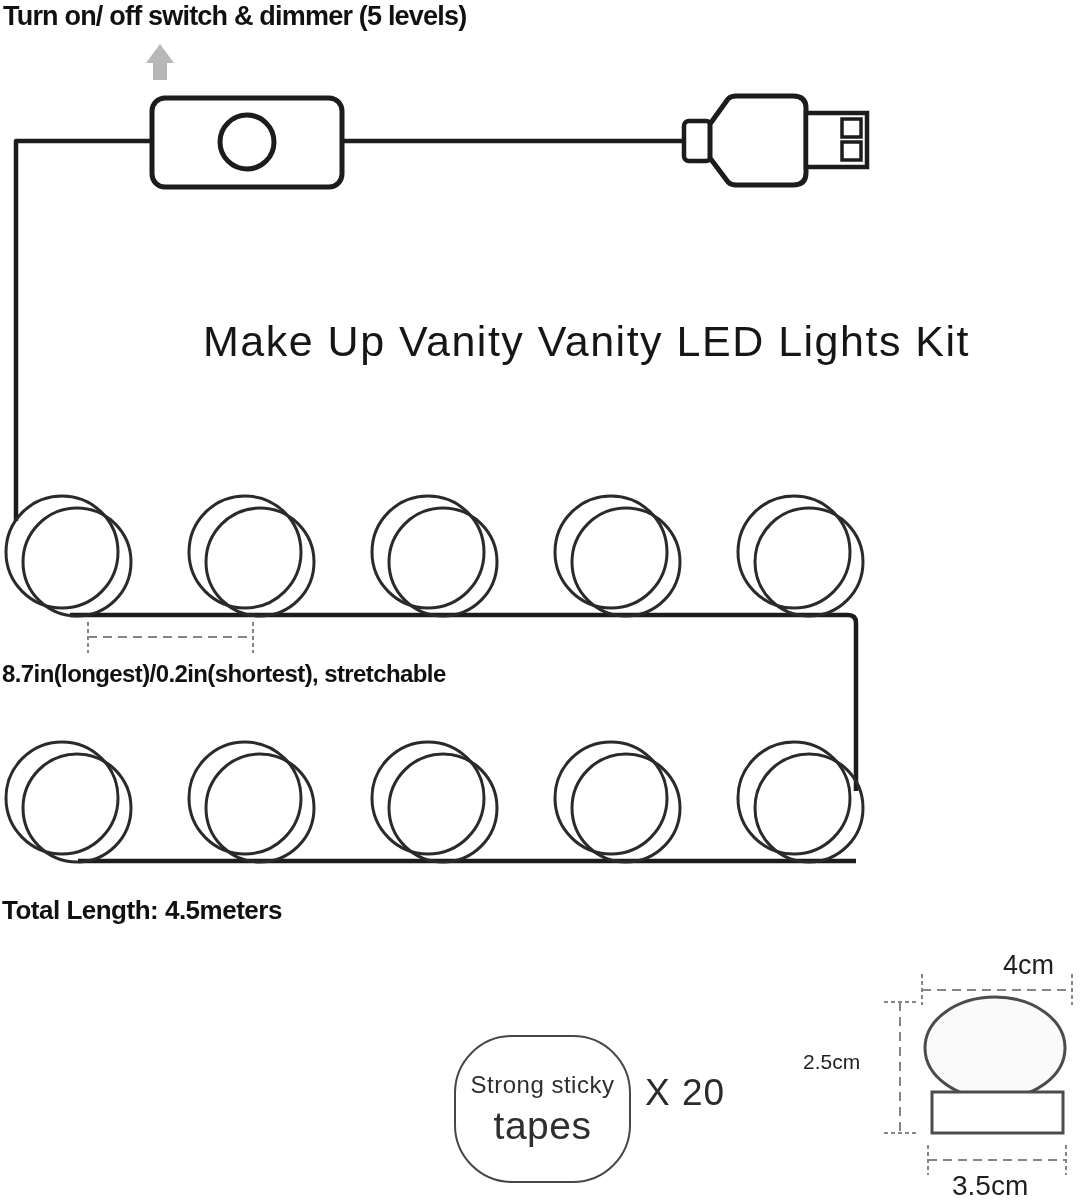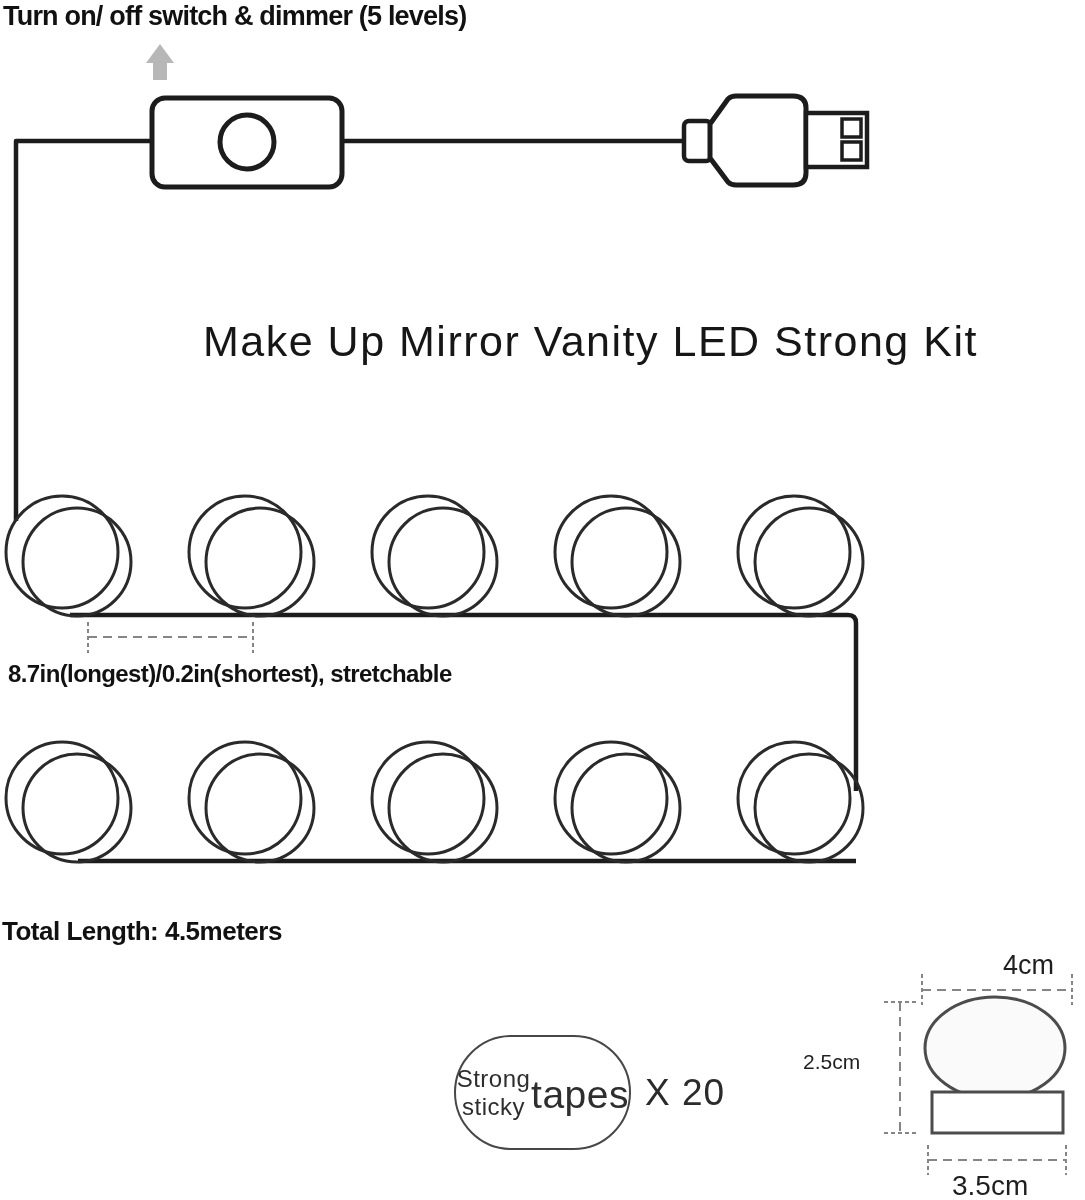--- a/index.html
+++ b/index.html
@@ -129,7 +129,7 @@
   </svg>
 
   <div class="lbl lbl-switch">Turn on/ off switch &amp; dimmer (5 levels)</div>
-  <div class="lbl lbl-title">Make Up Mirror Vanity LED Strong Kit</div>
+  <div class="lbl lbl-title">Make Up Vanity Vanity LED Lights Kit</div>
   <div class="lbl lbl-spacing">8.7in(longest)/0.2in(shortest), stretchable</div>
   <div class="lbl lbl-total">Total Length: 4.5meters</div>
 

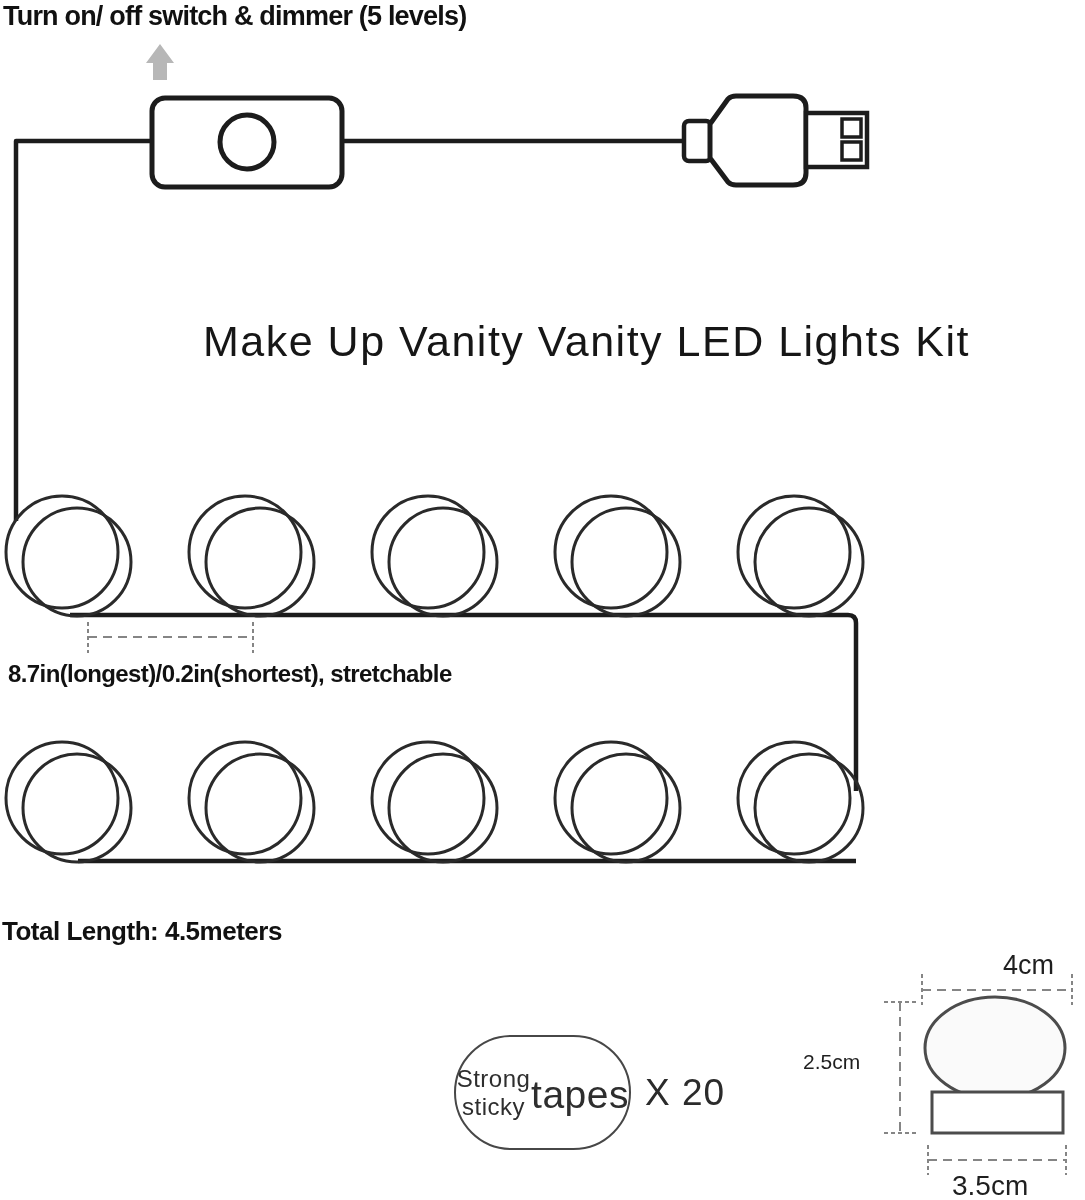--- a/index.html
+++ b/index.html
@@ -22,7 +22,7 @@
   .lbl{position:absolute;color:var(--text);white-space:nowrap;line-height:1.05;}
   .lbl-switch{left:3px;top:2px;font-size:27px;font-weight:700;letter-spacing:-0.8px;}
   .lbl-title{left:203px;top:319px;font-size:43px;font-weight:400;letter-spacing:1.5px;color:#161616;}
-  .lbl-spacing{left:8px;top:661px;font-size:24px;font-weight:700;letter-spacing:-0.6px;}
+  .lbl-spacing{left:2px;top:661px;font-size:24px;font-weight:700;letter-spacing:-0.6px;}
   .lbl-total{left:2px;top:918px;font-size:26px;font-weight:700;letter-spacing:-0.5px;}
   .tapes-badge{
     position:absolute;left:454px;top:1035px;width:177px;height:115px;

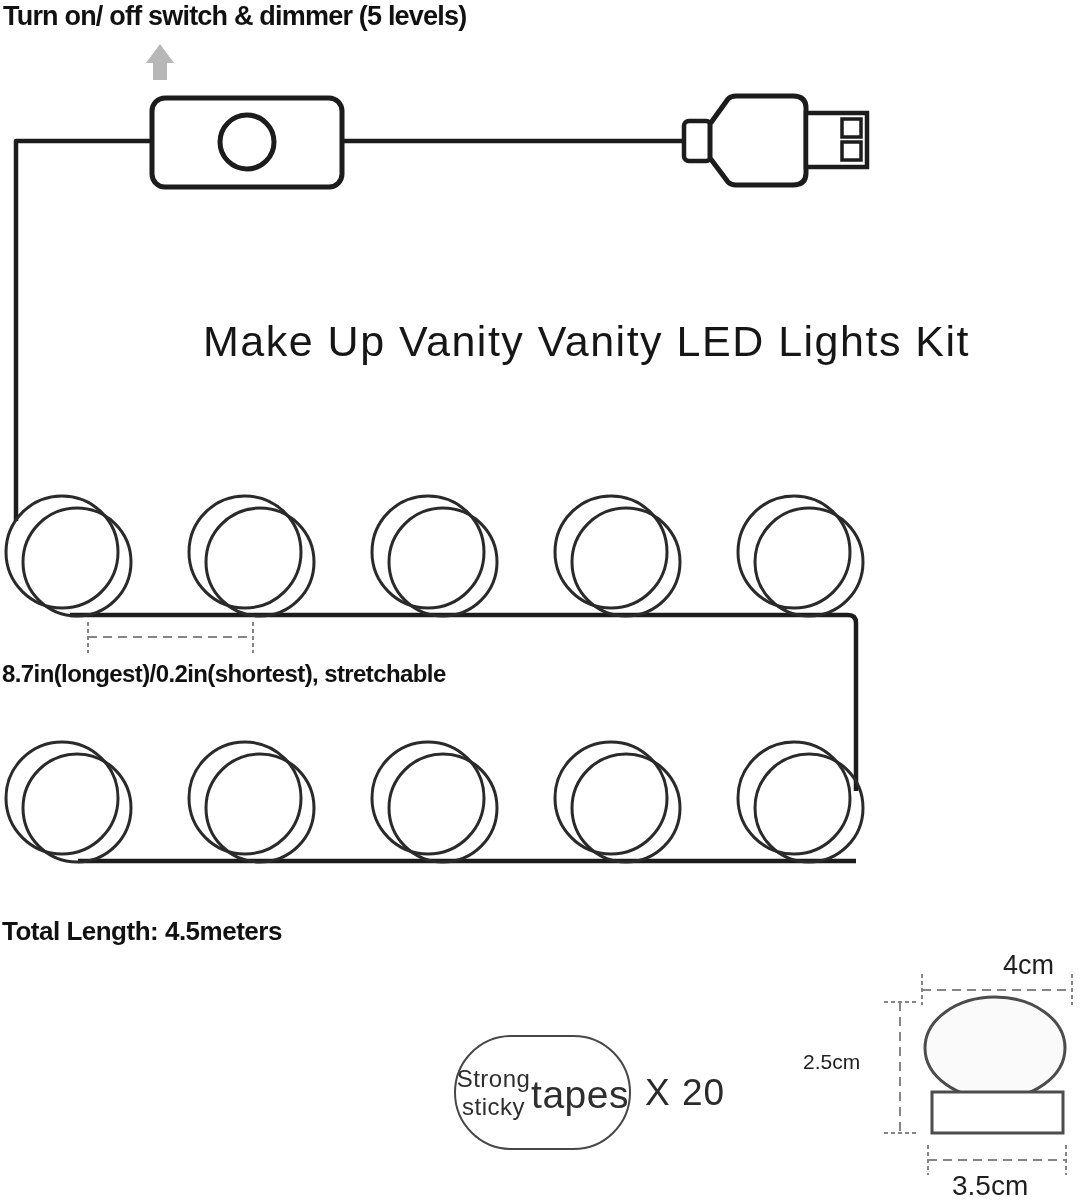--- a/index.html
+++ b/index.html
@@ -23,7 +23,7 @@
   .lbl-switch{left:3px;top:2px;font-size:27px;font-weight:700;letter-spacing:-0.8px;}
   .lbl-title{left:203px;top:319px;font-size:43px;font-weight:400;letter-spacing:1.5px;color:#161616;}
   .lbl-spacing{left:2px;top:661px;font-size:24px;font-weight:700;letter-spacing:-0.6px;}
-  .lbl-total{left:2px;top:918px;font-size:26px;font-weight:700;letter-spacing:-0.5px;}
+  .lbl-total{left:2px;top:897px;font-size:26px;font-weight:700;letter-spacing:-0.5px;}
   .tapes-badge{
     position:absolute;left:454px;top:1035px;width:177px;height:115px;
     border:2.5px solid #474747;border-radius:58px;background:var(--bg);

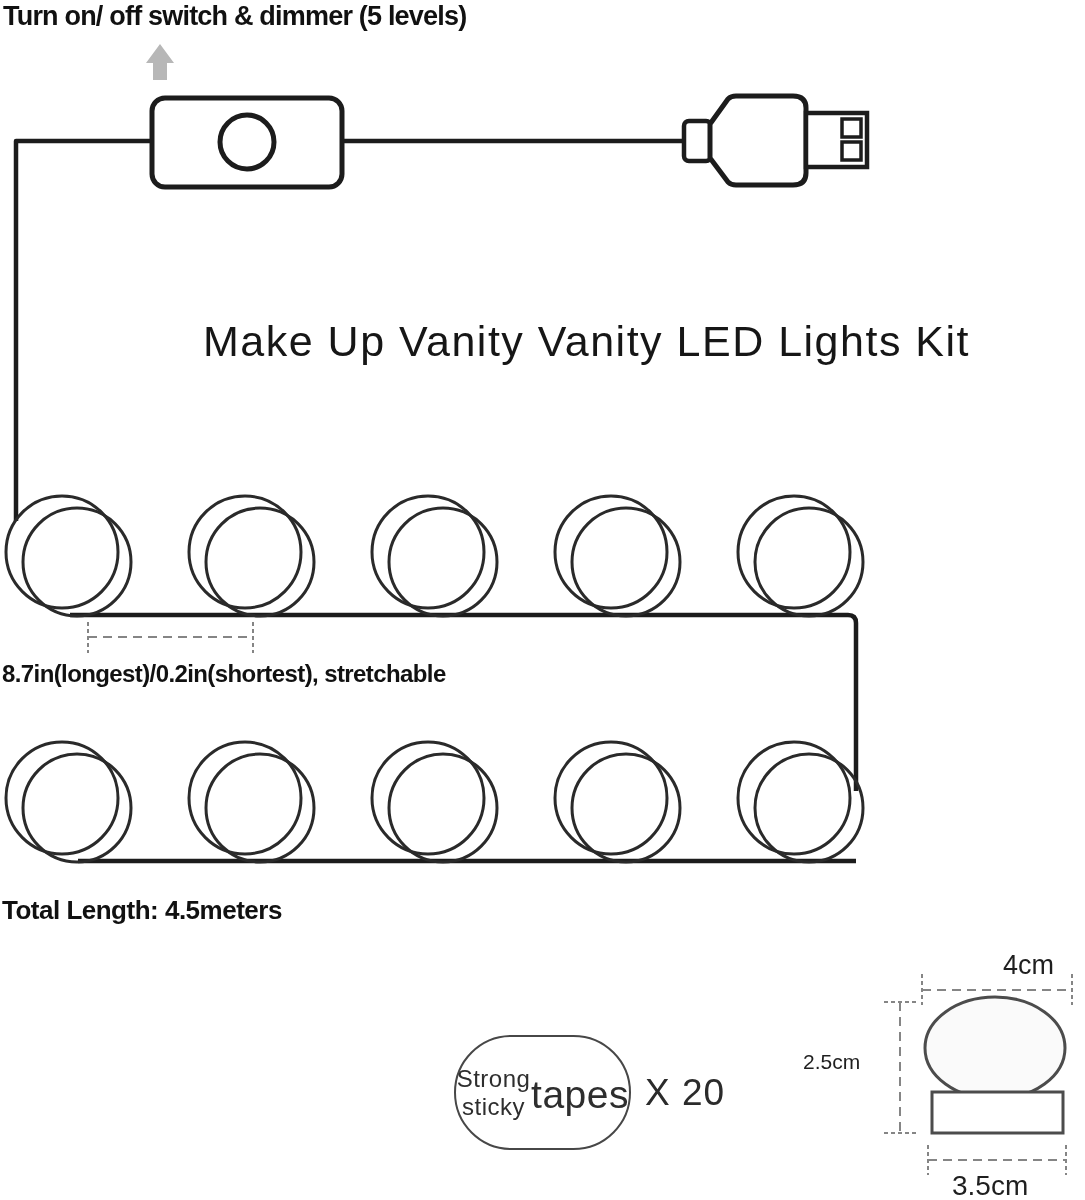--- a/index.html
+++ b/index.html
@@ -25,9 +25,9 @@
   .lbl-spacing{left:2px;top:661px;font-size:24px;font-weight:700;letter-spacing:-0.6px;}
   .lbl-total{left:2px;top:897px;font-size:26px;font-weight:700;letter-spacing:-0.5px;}
   .tapes-badge{
-    position:absolute;left:454px;top:1035px;width:177px;height:115px;
+    position:absolute;left:454px;top:1035px;width:177px;height:148px;
     border:2.5px solid #474747;border-radius:58px;background:var(--bg);
-    display:flex;flex-direction:row;align-items:center;justify-content:center;
+    display:flex;flex-direction:column;align-items:center;justify-content:center;
     color:#2e2e2e;text-align:center;box-sizing:border-box;
   }
   .tapes-line1{font-size:24px;letter-spacing:0.5px;}

